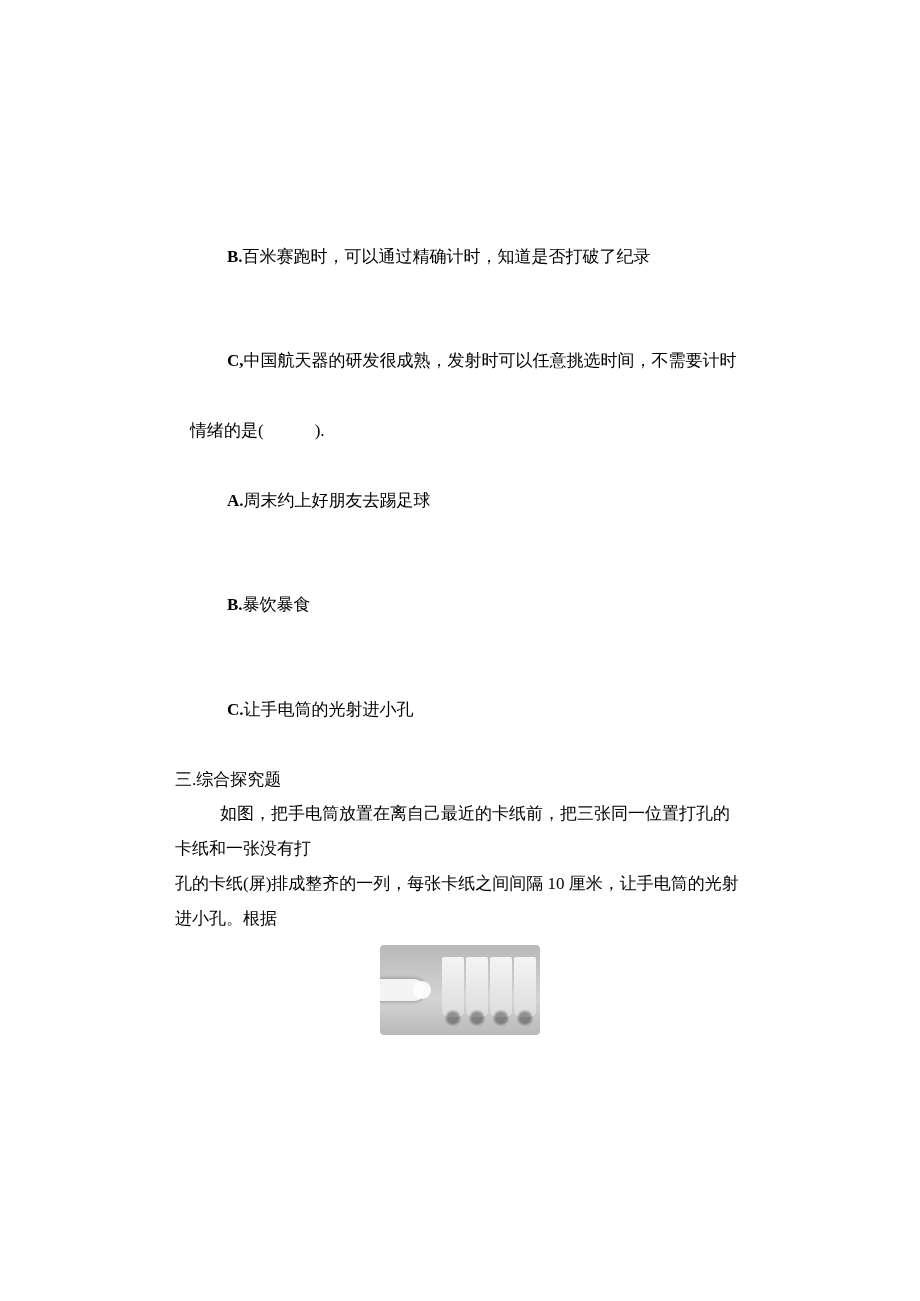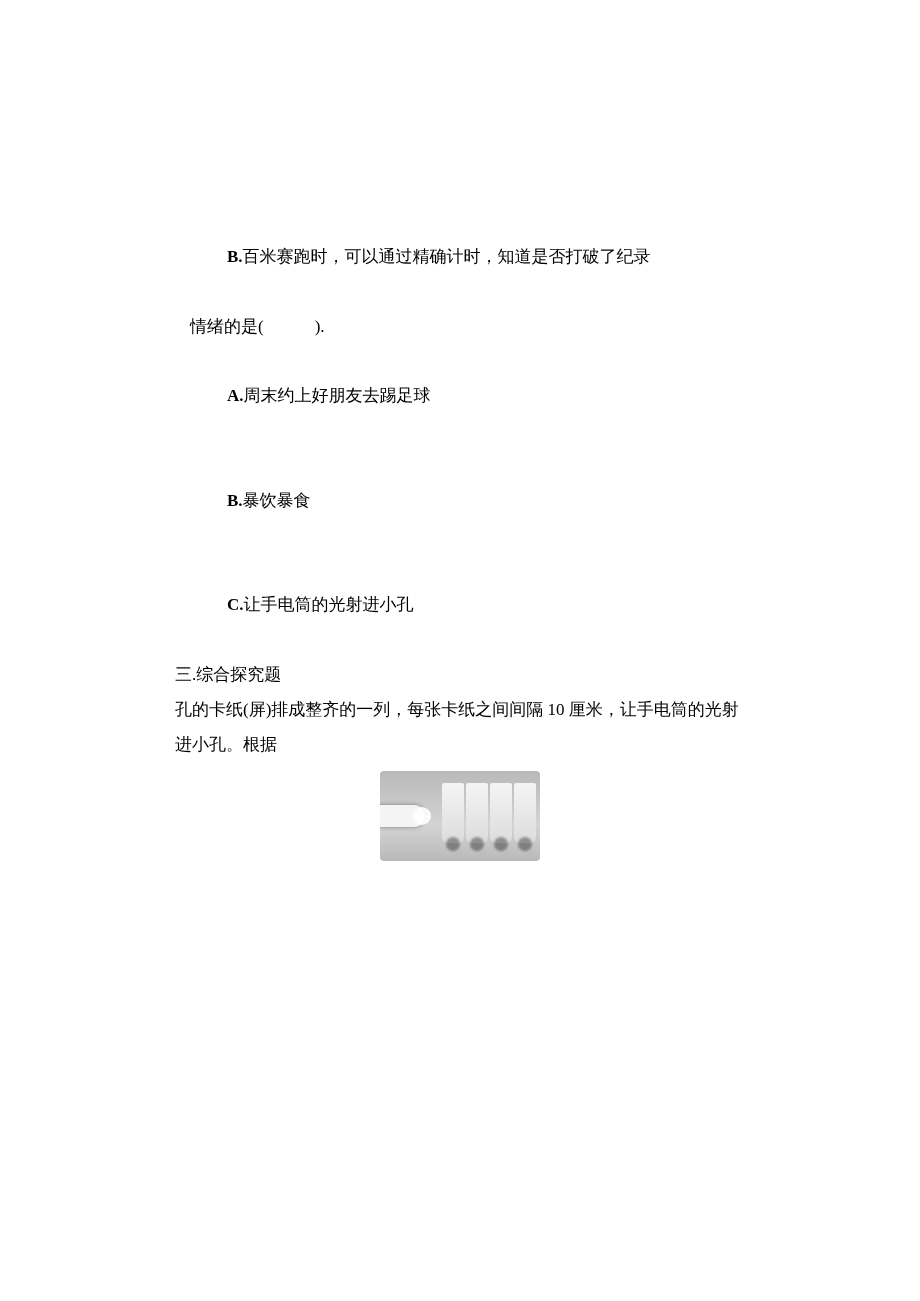--- a/index.html
+++ b/index.html
@@ -91,6 +91,9 @@
   <div class="line indent-1">
     <span class="qnum">B.</span><span>百米赛跑时，可以通过精确计时，知道是否打破了纪录</span>
   </div>
+  <div class="line indent-1">
+    <span class="qnum">C,</span><span>中国航天器的研发很成熟，发射时可以任意挑选时间，不需要计时</span>
+  </div>
 
   <div class="line" style="padding-left:15px">情绪的是(            ).</div>
   <div class="line indent-1">

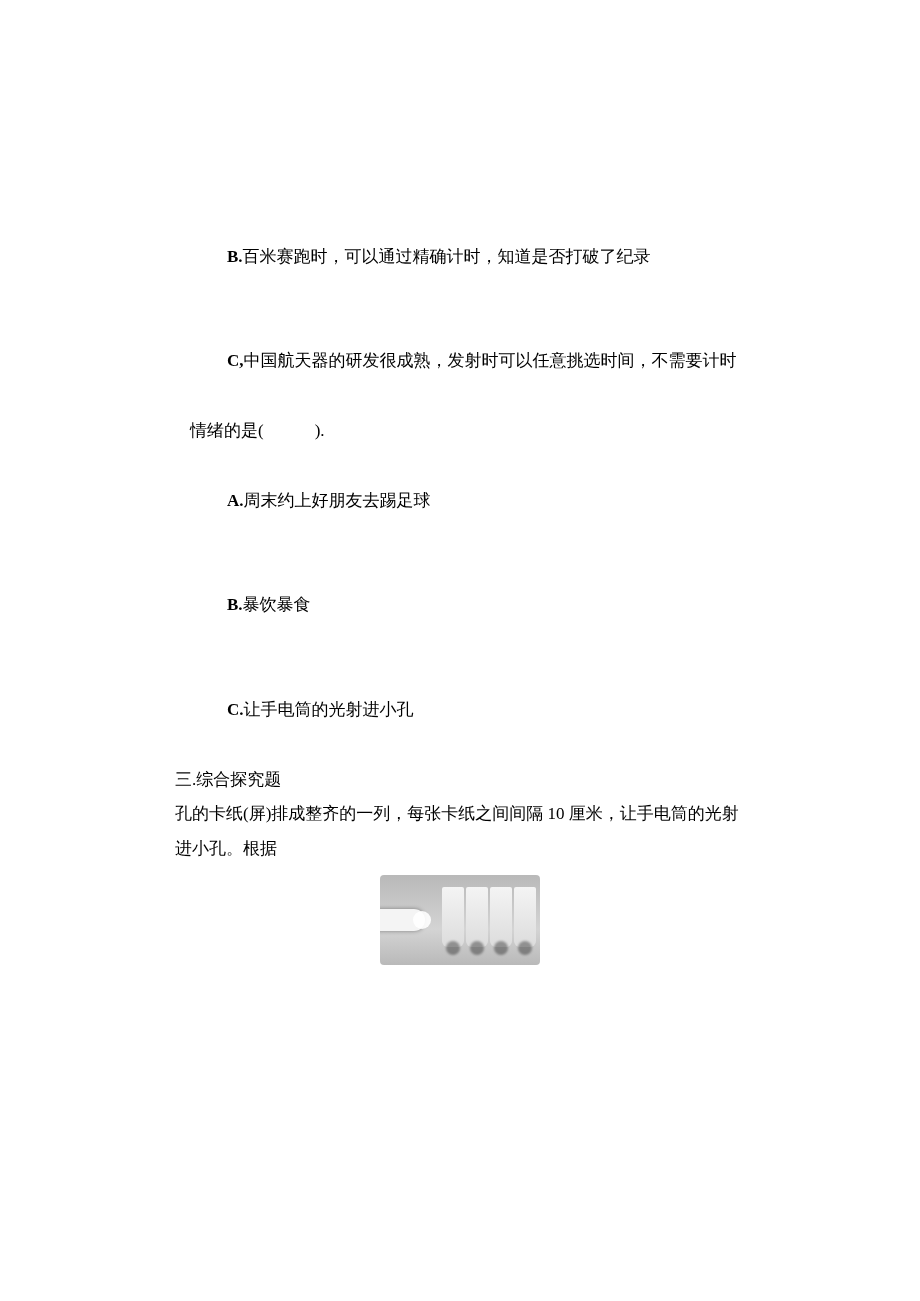--- a/index.html
+++ b/index.html
@@ -108,6 +108,7 @@
 
   <div class="line">三.综合探究题</div>
 
+  <div class="line" style="padding-left:0;text-indent:45px">如图，把手电筒放置在离自己最近的卡纸前，把三张同一位置打孔的卡纸和一张没有打</div>
   <div class="line">孔的卡纸(屏)排成整齐的一列，每张卡纸之间间隔 10 厘米，让手电筒的光射进小孔。根据</div>
 
   <div class="img1-wrap">

